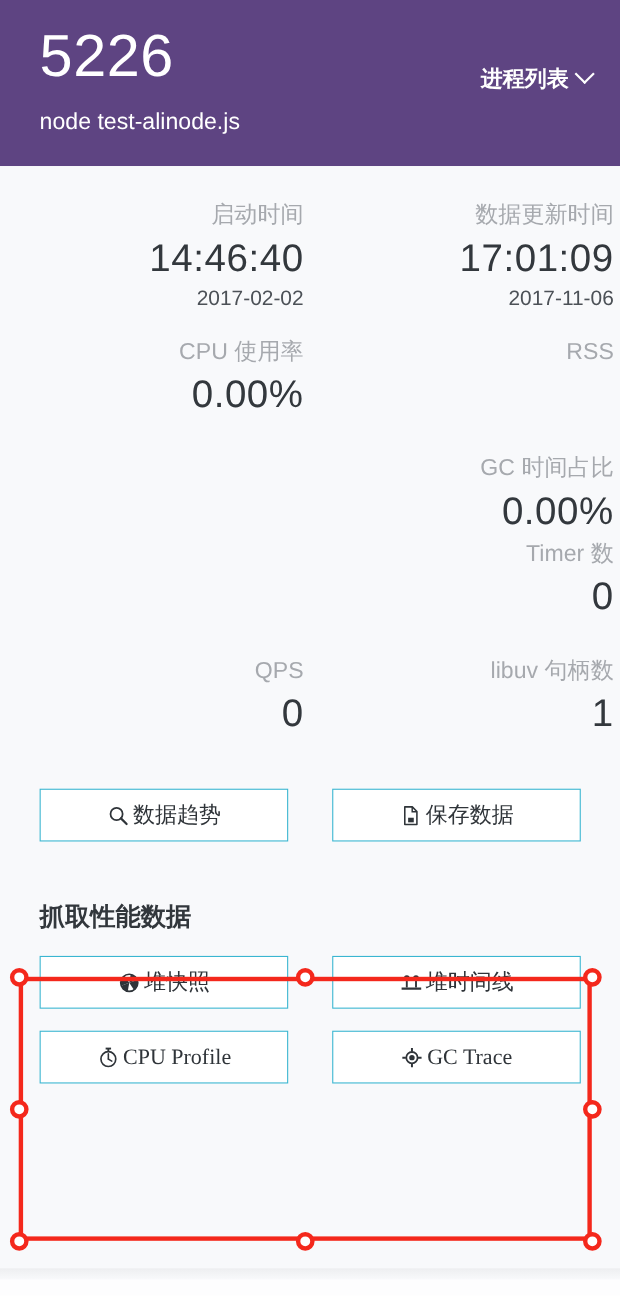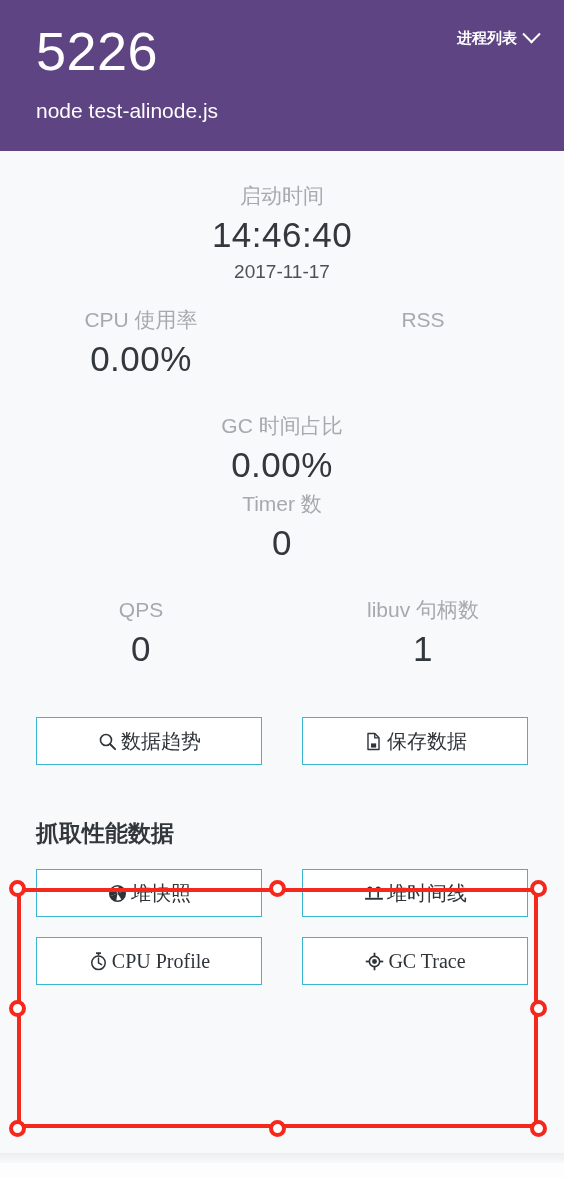--- a/index.html
+++ b/index.html
@@ -43,12 +43,12 @@
   .proc-list-btn {
     position: absolute;
     right: 26px;
-    top: 29px;
+    top: 58px;
     display: flex;
     align-items: center;
     gap: 8px;
     color: #ffffff;
-    font-size: 15px;
+    font-size: 20px;
     font-weight: 700;
     cursor: pointer;
   }

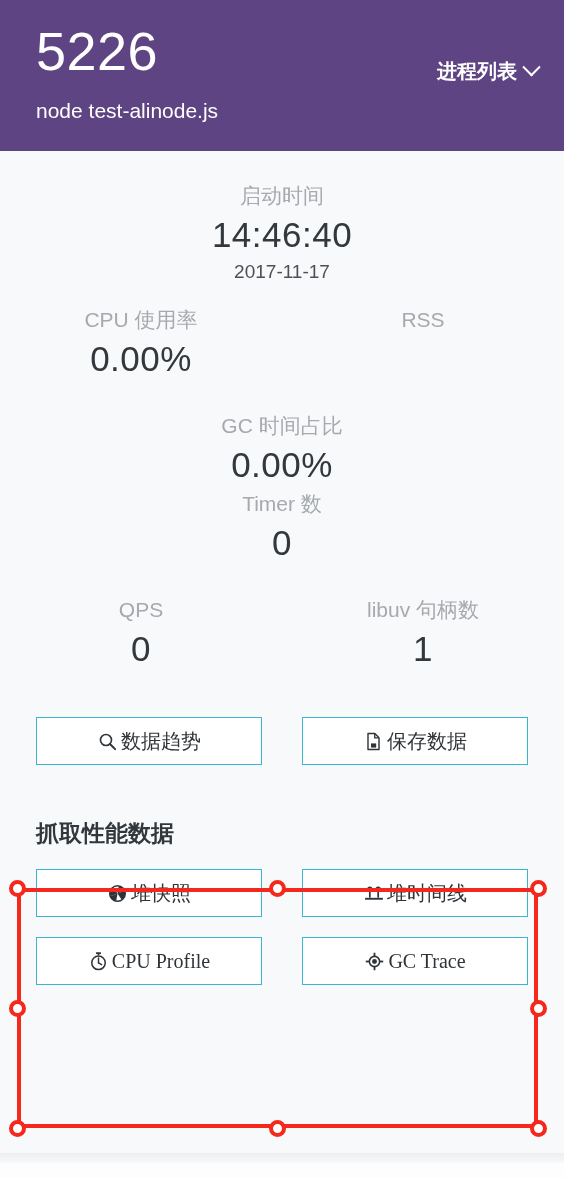--- a/index.html
+++ b/index.html
@@ -76,7 +76,7 @@
   }
   .metric {
     flex: 1 1 50%;
-    text-align: center;
+    text-align: right;
     padding: 0 6px;
   }
   .m-label {

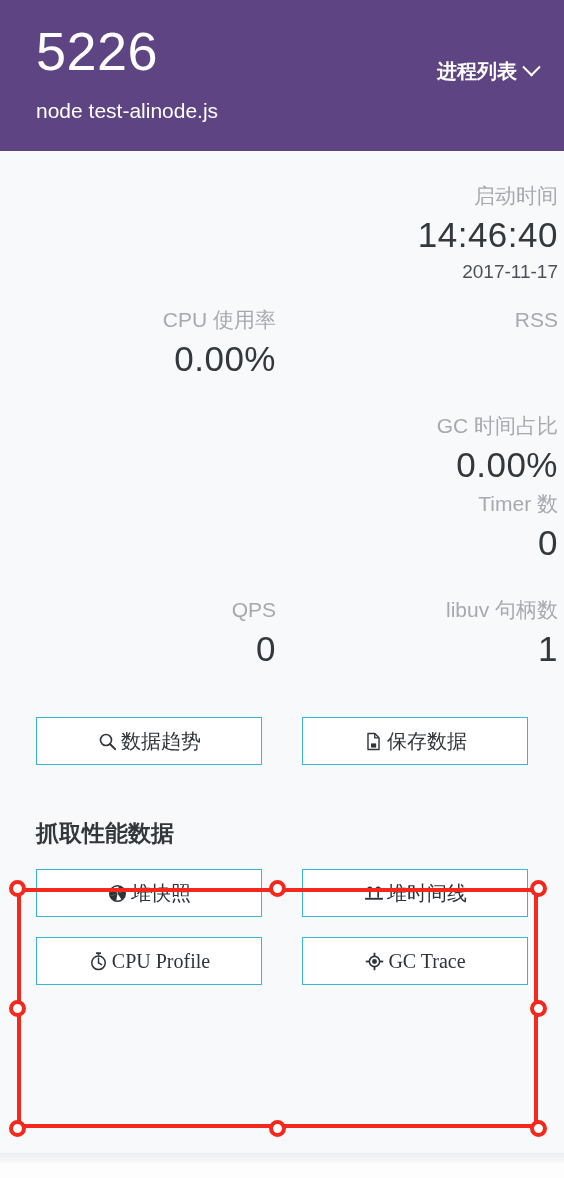--- a/index.html
+++ b/index.html
@@ -214,6 +214,11 @@
           <div class="m-label">启动时间</div>
           <div class="m-value">14:46:40</div>
           <div class="m-sub">2017-11-17</div>
+        </div>
+        <div class="metric">
+          <div class="m-label">数据更新时间</div>
+          <div class="m-value">17:01:09</div>
+          <div class="m-sub">2017-11-06</div>
         </div>
       </div>
 

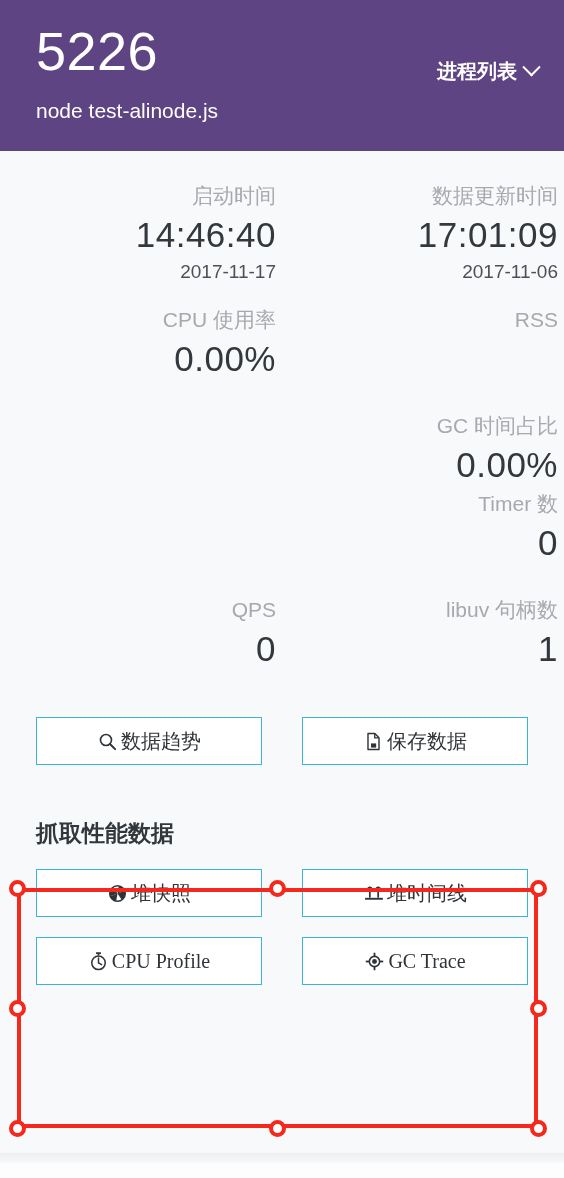--- a/index.html
+++ b/index.html
@@ -213,7 +213,7 @@
         <div class="metric">
           <div class="m-label">启动时间</div>
           <div class="m-value">14:46:40</div>
-          <div class="m-sub">2017-11-17</div>
+          <div class="m-sub">2017-02-02</div>
         </div>
         <div class="metric">
           <div class="m-label">数据更新时间</div>

